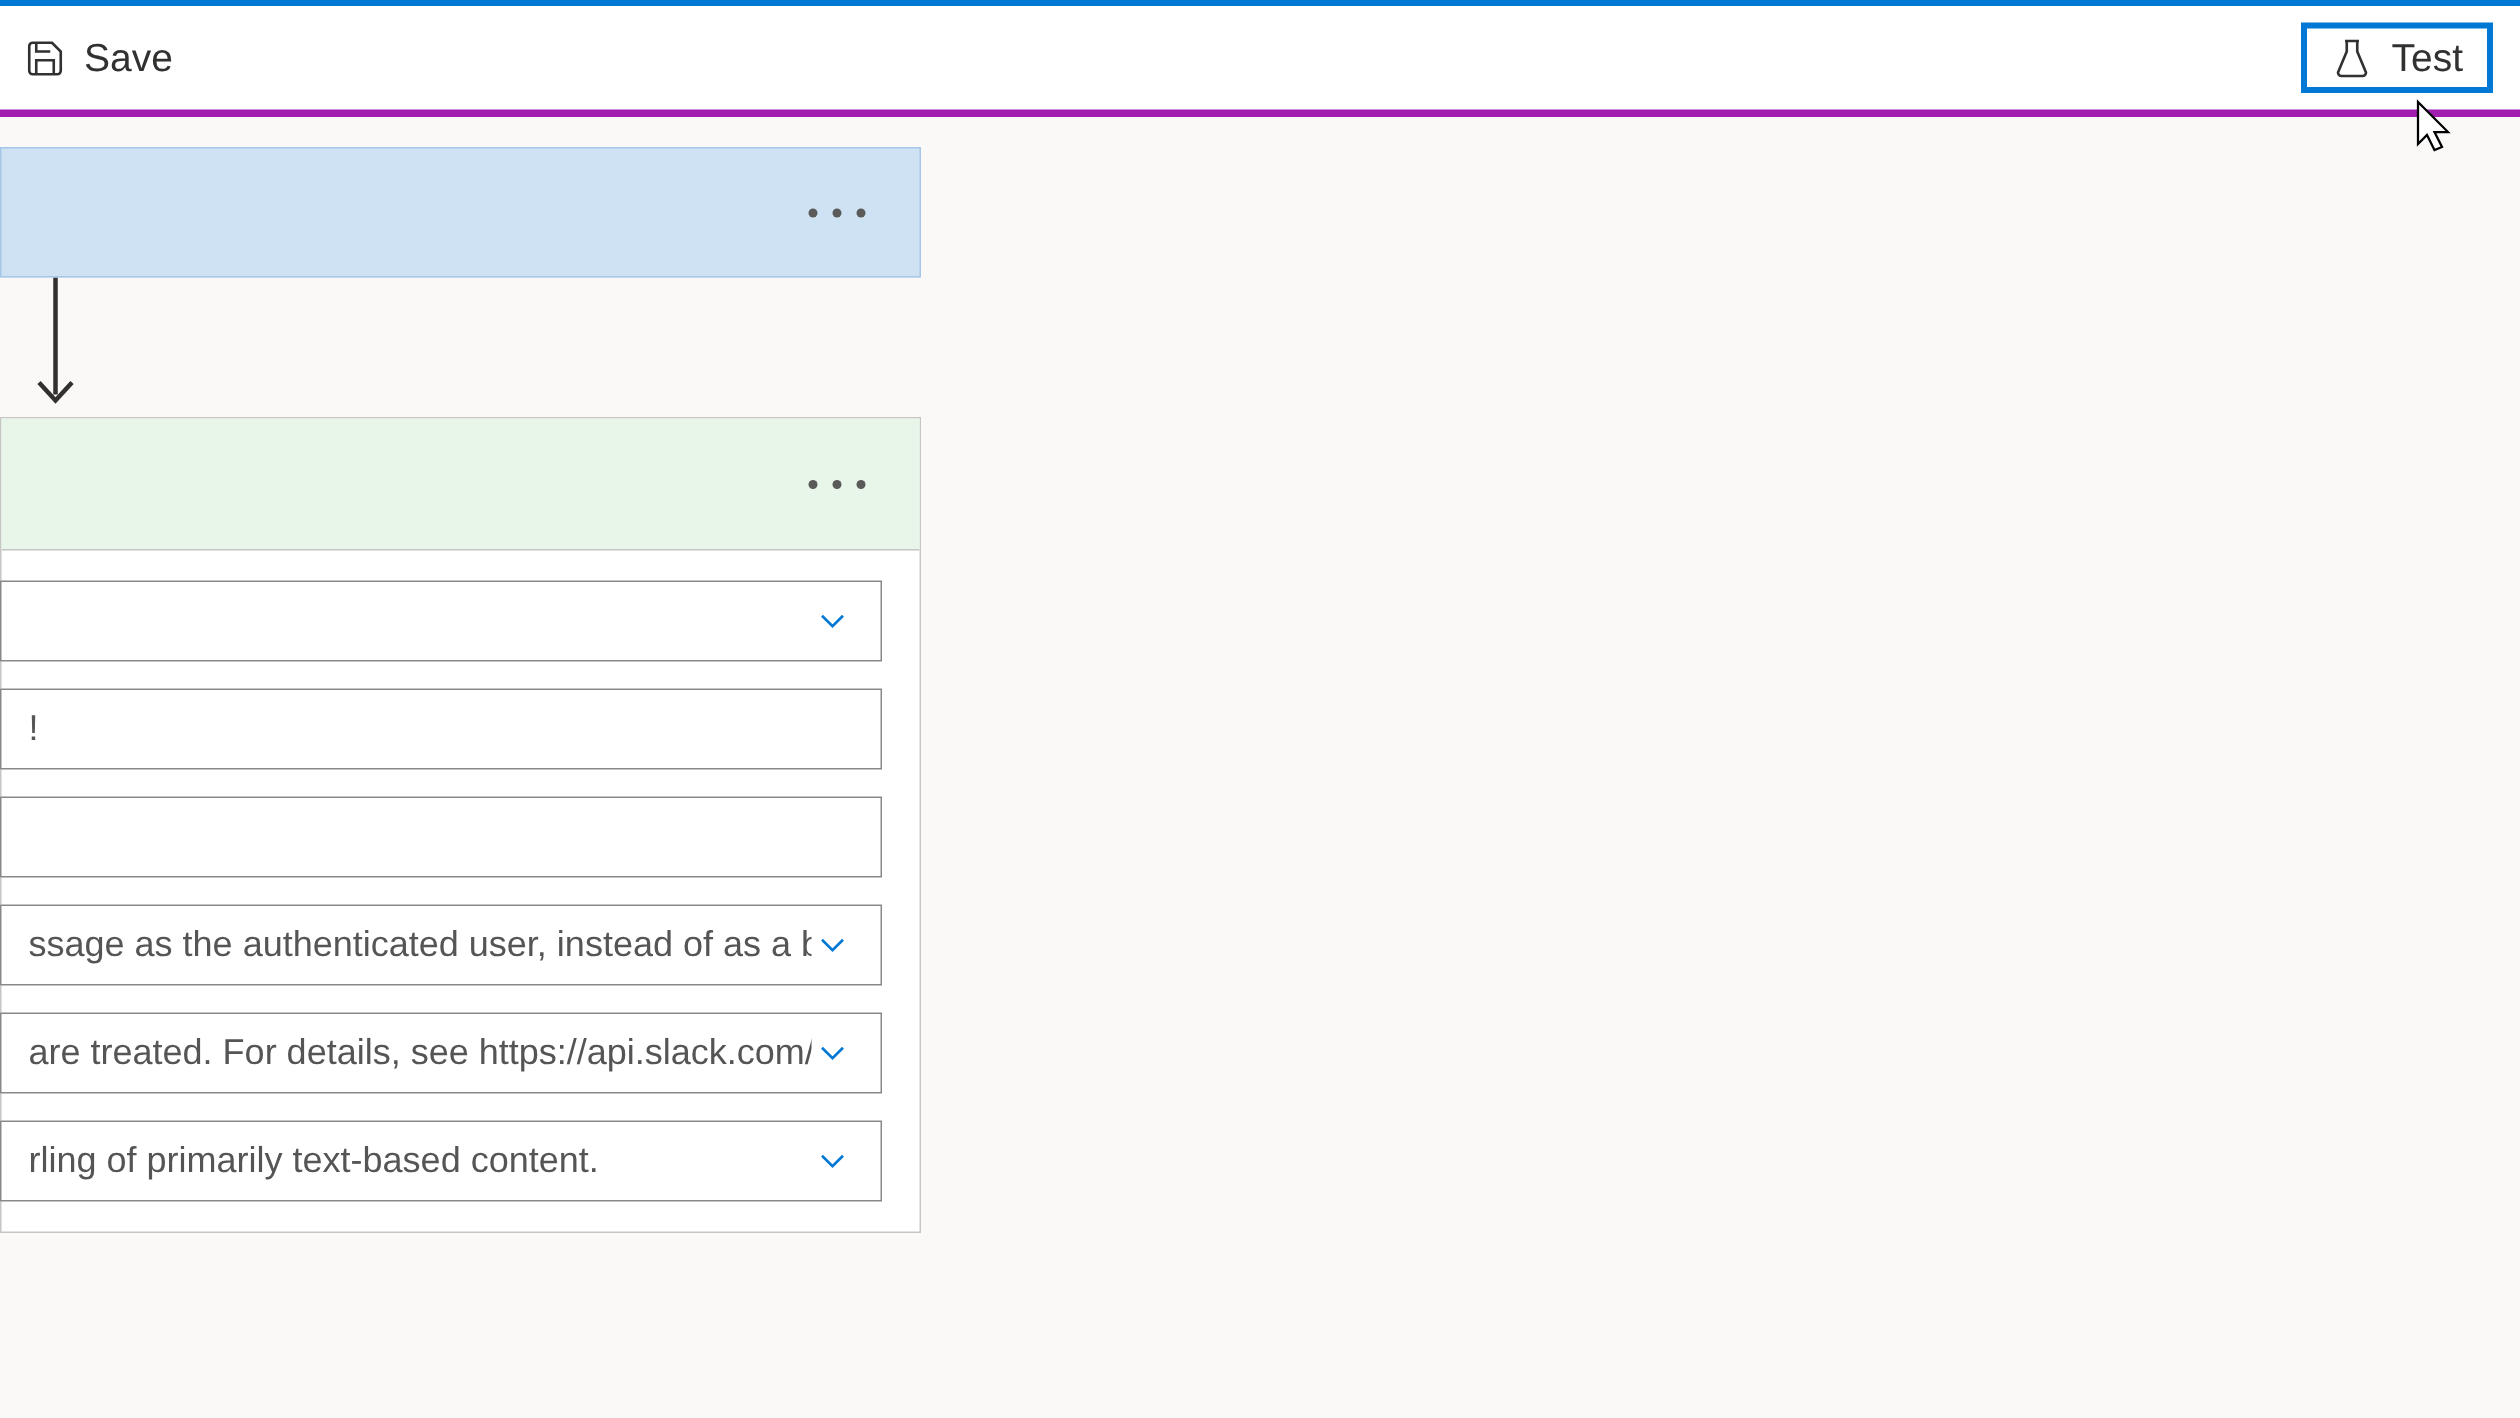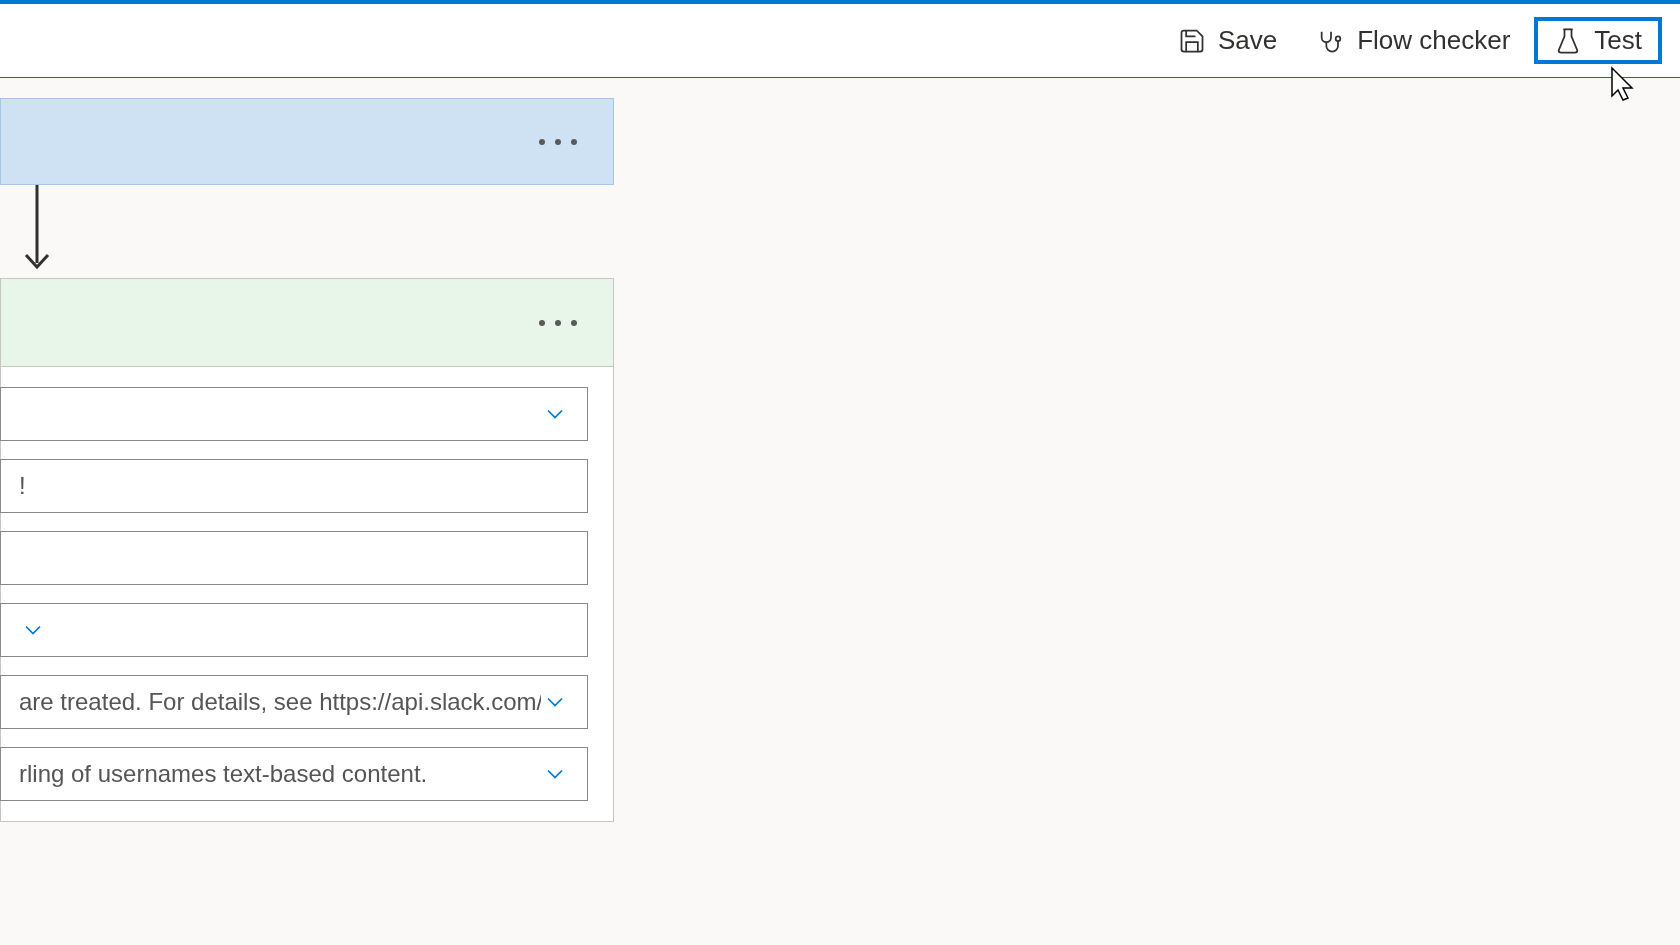--- a/index.html
+++ b/index.html
@@ -22,10 +22,10 @@
     }
     .toolbar {
       display: flex;
-      justify-content: flex-end;
+      justify-content: space-between;
       align-items: center;
       height: 74px;
-      border-bottom: 1px solid #a21caf;
+      border-bottom: 5px solid #a21caf;
       padding-right: 18px;
       gap: 8px;
     }

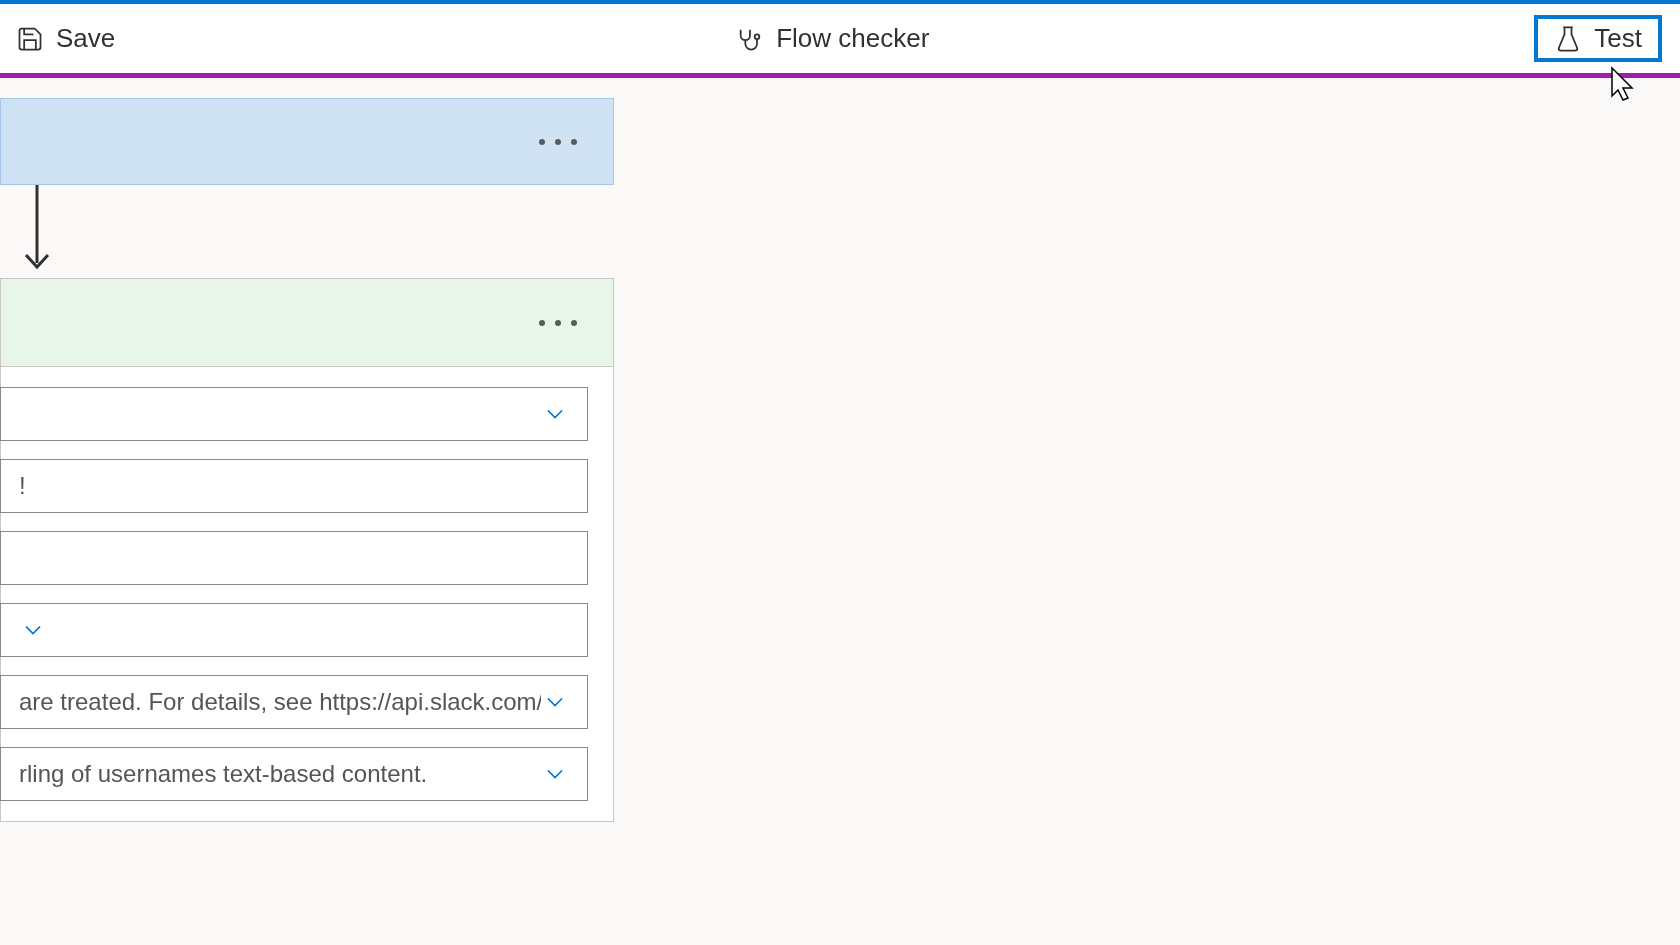--- a/index.html
+++ b/index.html
@@ -175,14 +175,6 @@
     </svg>
     <span>Save</span>
   </div>
-  <div class="toolbar-btn">
-    <svg viewBox="0 0 24 24" fill="none" stroke="#323130" stroke-width="1.5">
-      <path d="M4 4v5a4 4 0 0 0 8 0V4"></path>
-      <path d="M8 13v3a5 5 0 0 0 10 0v-4"></path>
-      <circle cx="18" cy="10" r="2"></circle>
-    </svg>
-    <span>Flow checker</span>
-  </div>
   <div class="toolbar-btn test-btn">
     <svg viewBox="0 0 24 24" fill="none" stroke="#323130" stroke-width="1.5">
       <path d="M9 2v6L4 20a2 2 0 0 0 2 2h12a2 2 0 0 0 2-2L15 8V2"></path>

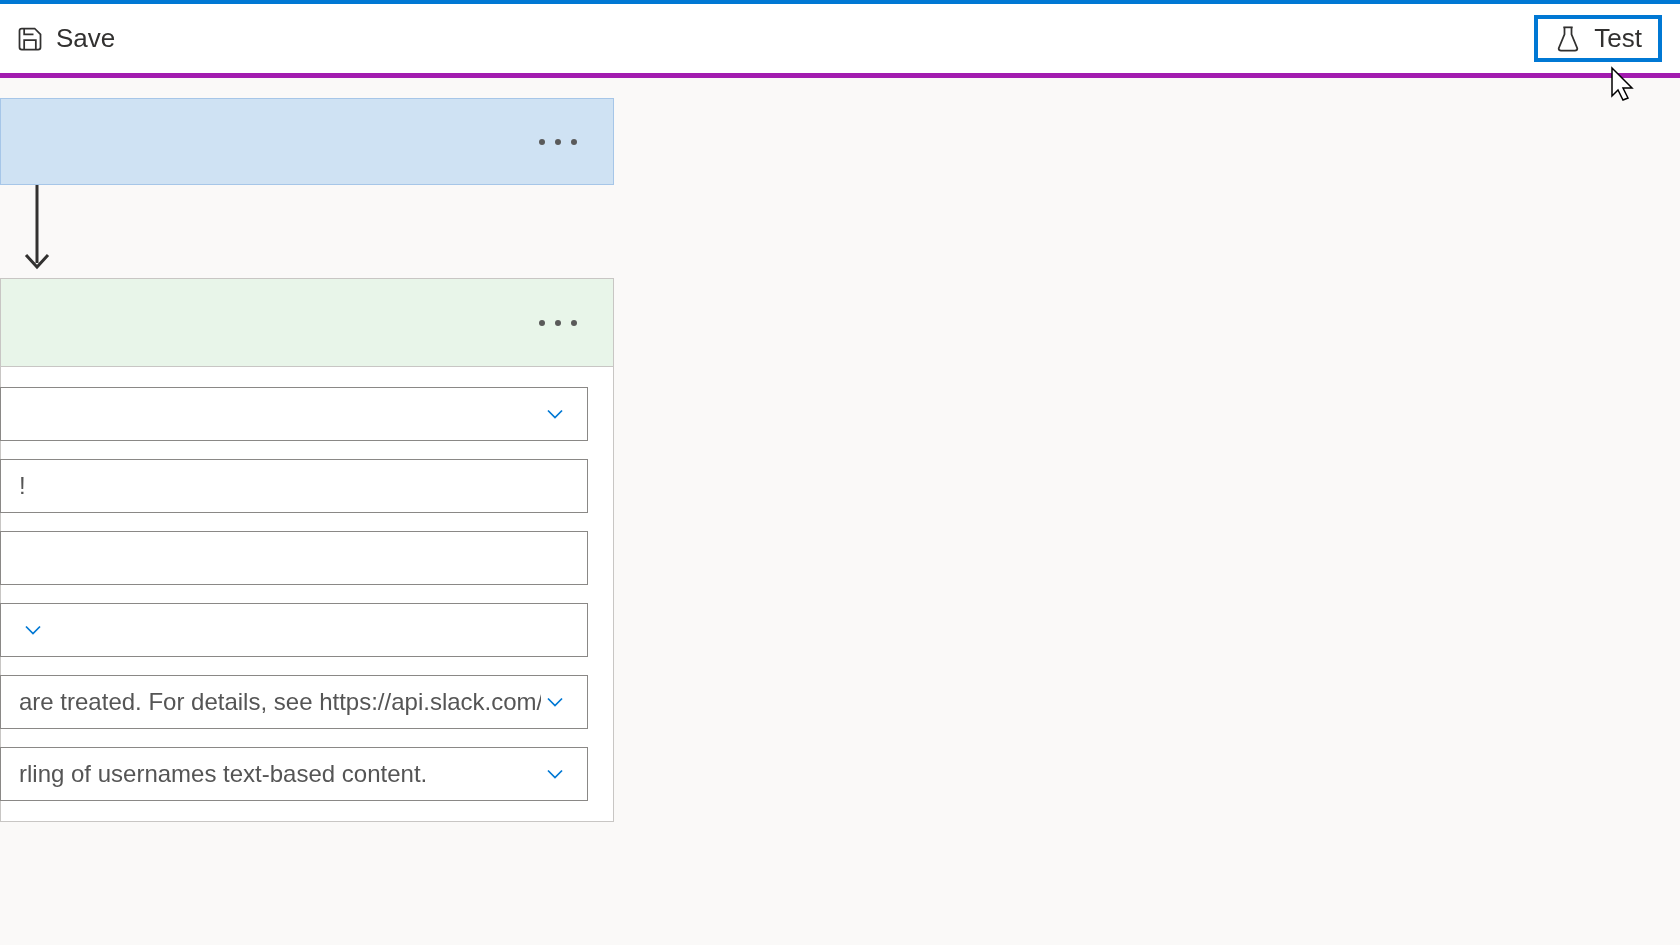--- a/index.html
+++ b/index.html
@@ -237,6 +237,7 @@
       </div>
 
       <div class="form-row">
+        <span class="row-text">ssage as the authenticated user, instead of as a b</span>
         <span class="chevron">
           <svg viewBox="0 0 24 24">
               <polyline points="6 9 12 15 18 9"></polyline>

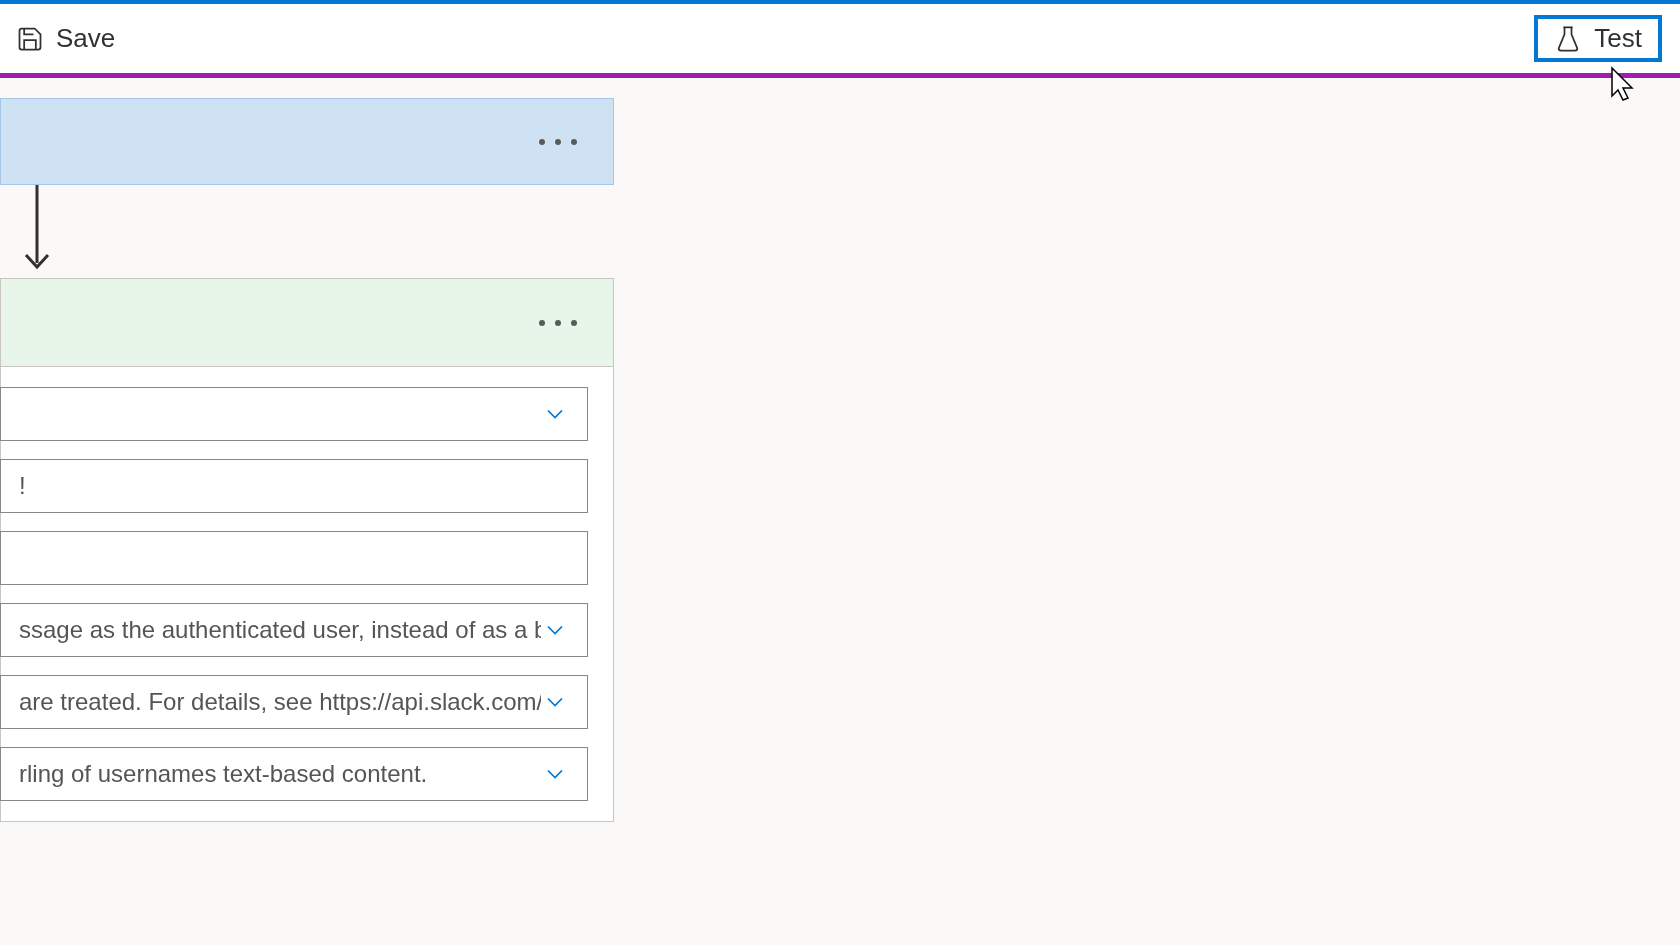--- a/index.html
+++ b/index.html
@@ -256,7 +256,7 @@
 
 
       <div class="form-row">
-        <span class="row-text">rling of usernames text-based content.</span>
+        <span class="row-text">rling of primarily text-based content.</span>
         <span class="chevron">
           <svg viewBox="0 0 24 24">
               <polyline points="6 9 12 15 18 9"></polyline>

